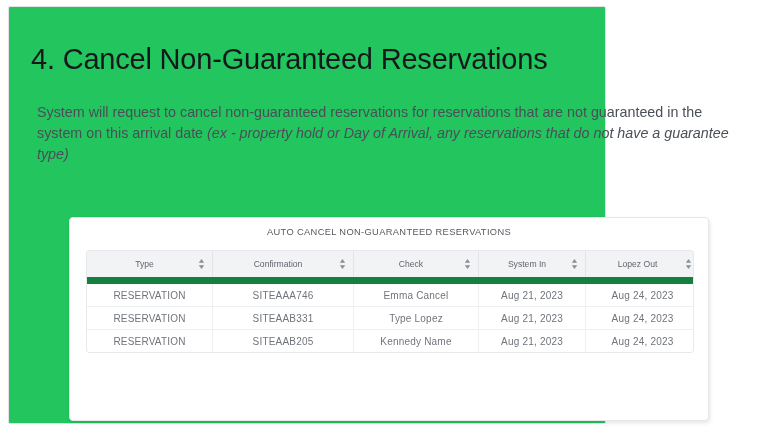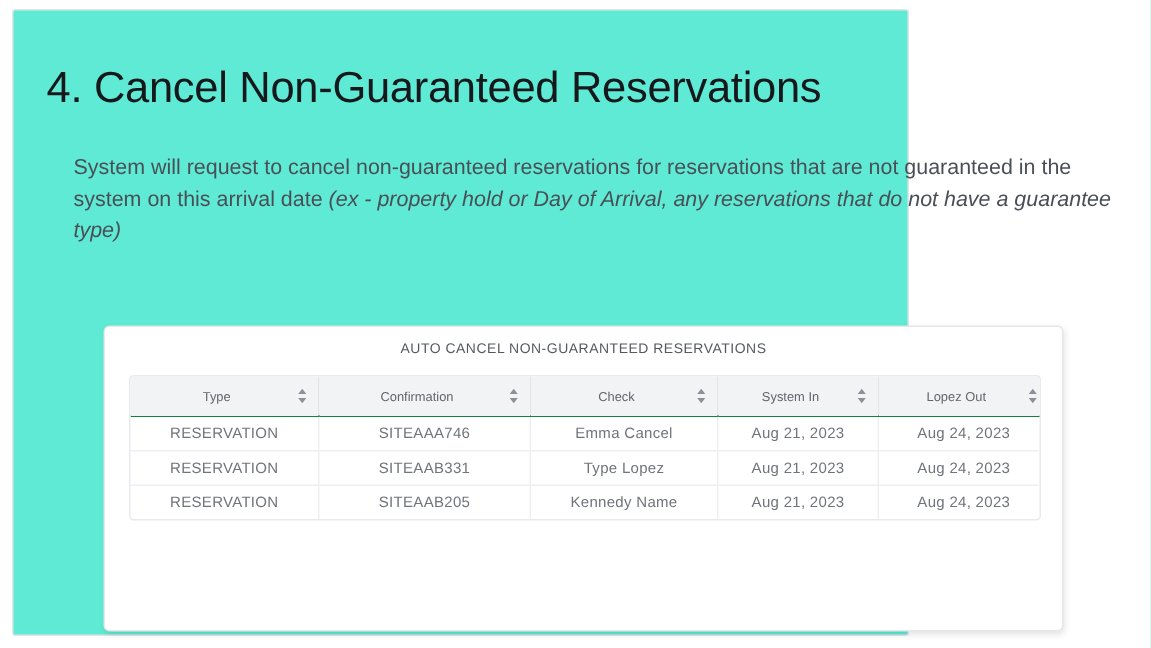--- a/index.html
+++ b/index.html
@@ -19,7 +19,7 @@
     top: 6px;
     width: 598px;
     height: 418px;
-    background: #5eead4;
+    background: #22c55e;
     border: 1px solid #e3e4e8;
     border-radius: 2px;
     box-sizing: border-box;

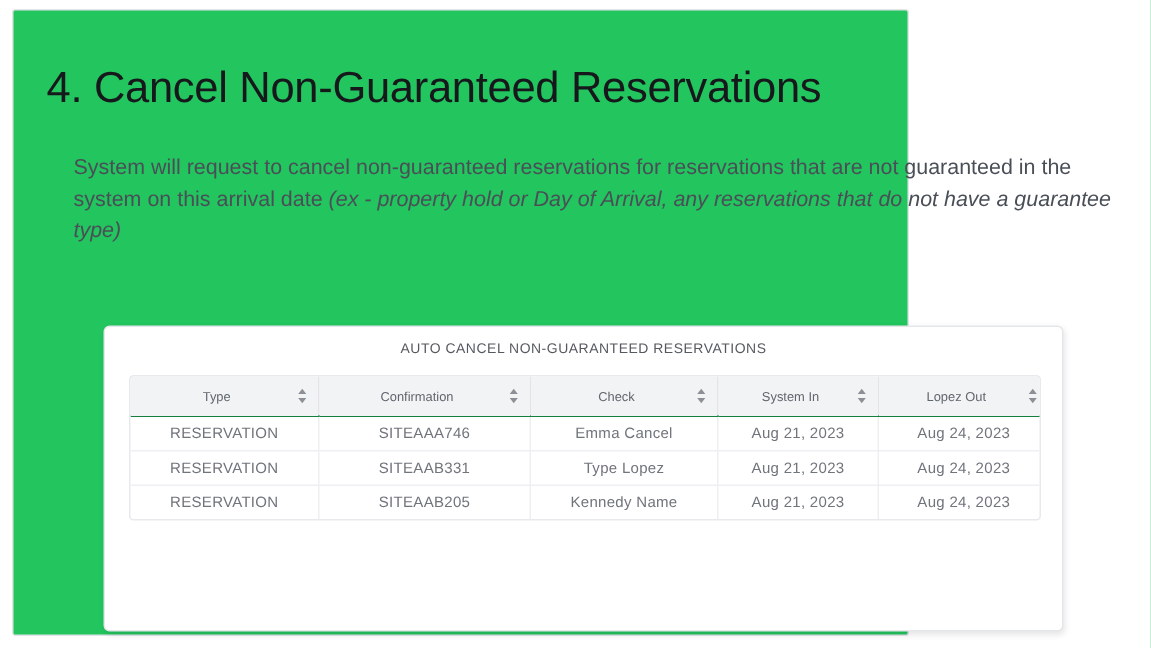--- a/index.html
+++ b/index.html
@@ -36,7 +36,7 @@
   }
   .slide-body {
     position: absolute;
-    left: 40px;
+    left: 28px;
     top: 95px;
     width: 710px;
     font-size: 14.3px;

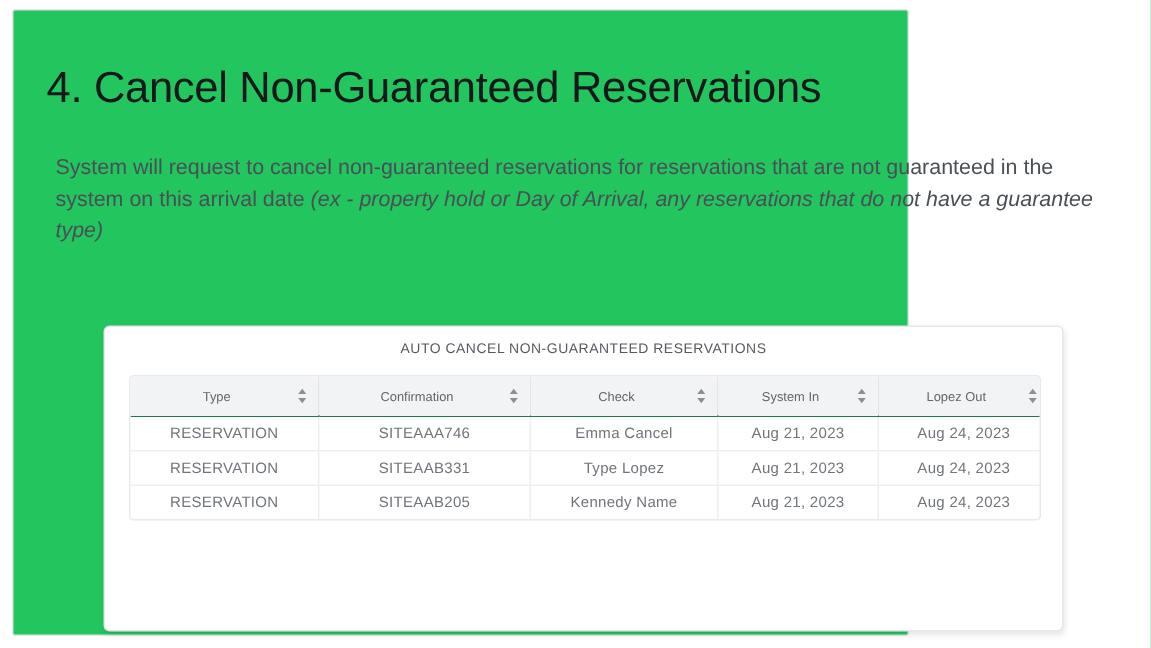--- a/index.html
+++ b/index.html
@@ -88,7 +88,7 @@
   table.grid th {
     background: #f2f3f5;
     border-right: 1px solid #e3e4e7;
-    border-bottom: 1px solid #15803d;
+    border-bottom: 7px solid #15803d;
     height: 26px;
     font-size: 8.6px;
     font-weight: 400;

